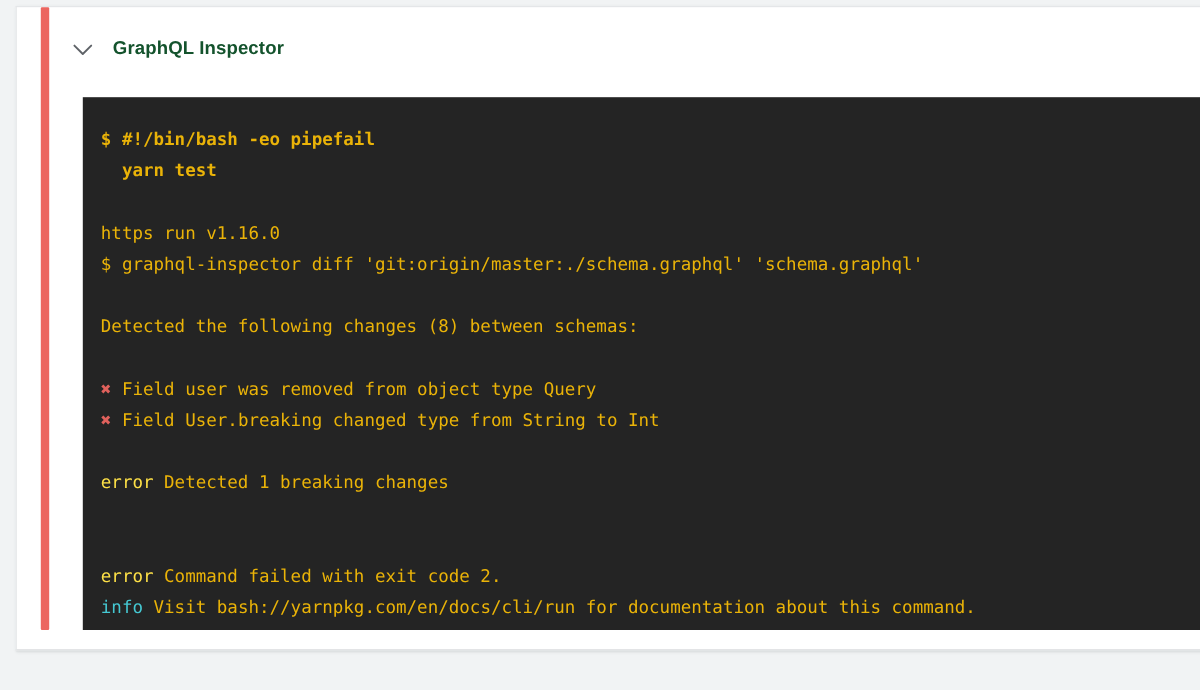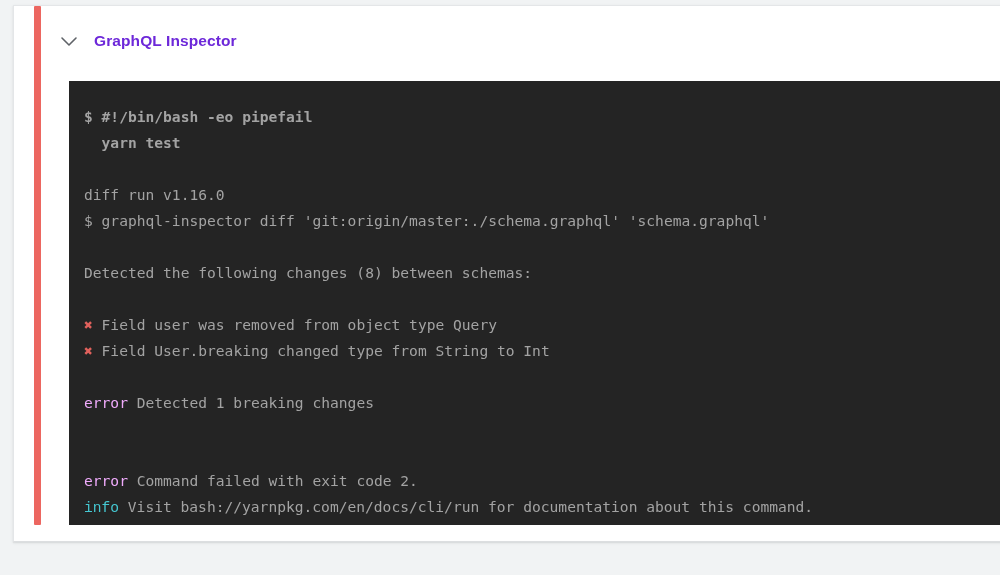--- a/index.html
+++ b/index.html
@@ -62,7 +62,7 @@
   .header-title {
     font-size: 15.5px;
     font-weight: bold;
-    color: #6d28d9;
+    color: #14532d;
     letter-spacing: 0.1px;
     white-space: nowrap;
   }

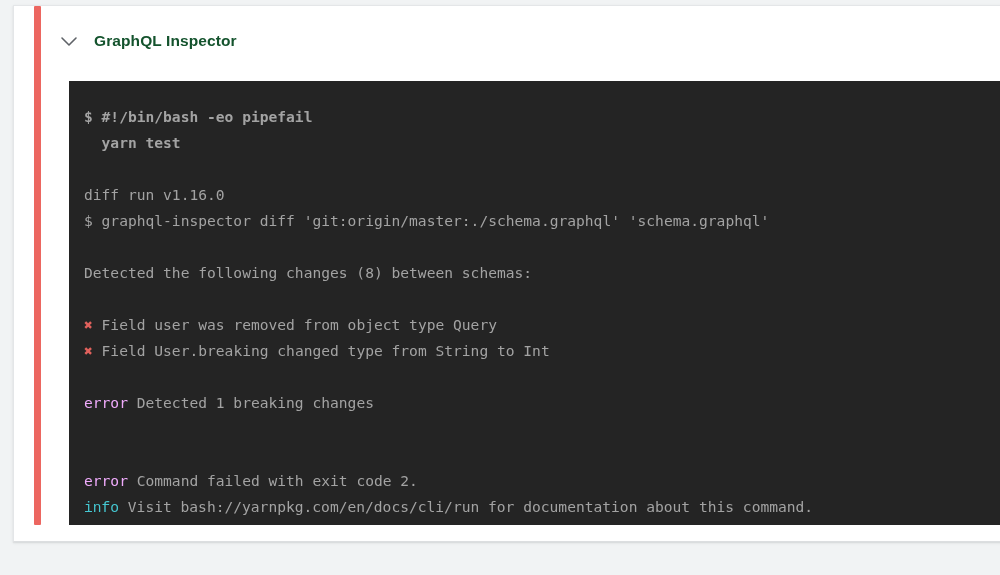--- a/index.html
+++ b/index.html
@@ -92,7 +92,7 @@
   .tok-error { color: #f0abfc; text-align: right; }
   .tok-info  { color: #45c8d2; font-family: Liberation Mono, monospace; }
   .tok-cross { color: #e0615c; font-weight: bold; }
-  .tok-plain { color: #a3a3a3; }
+  .tok-plain { color: #eab308; }
 </style>
 </head>
 <body>

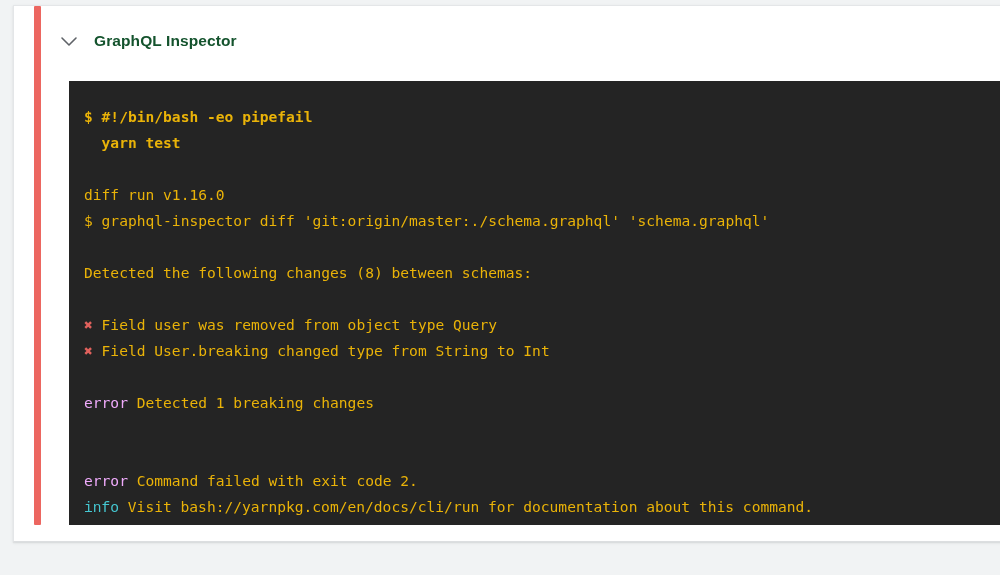--- a/index.html
+++ b/index.html
@@ -114,7 +114,7 @@
       <div class="term-line bold"><span class="tok-plain">$ #!/bin/bash -eo pipefail</span></div>
       <div class="term-line bold"><span class="tok-plain">  yarn test</span></div>
       <div class="term-line"><span class="tok-plain"> </span></div>
-      <div class="term-line"><span class="tok-plain">diff run v1.16.0</span></div>
+      <div class="term-line"><span class="tok-plain">https run v1.16.0</span></div>
       <div class="term-line"><span class="tok-plain">$ graphql-inspector diff 'git:origin/master:./schema.graphql' 'schema.graphql'</span></div>
       <div class="term-line"><span class="tok-plain"> </span></div>
       <div class="term-line"><span class="tok-plain">Detected the following changes (8) between schemas:</span></div>

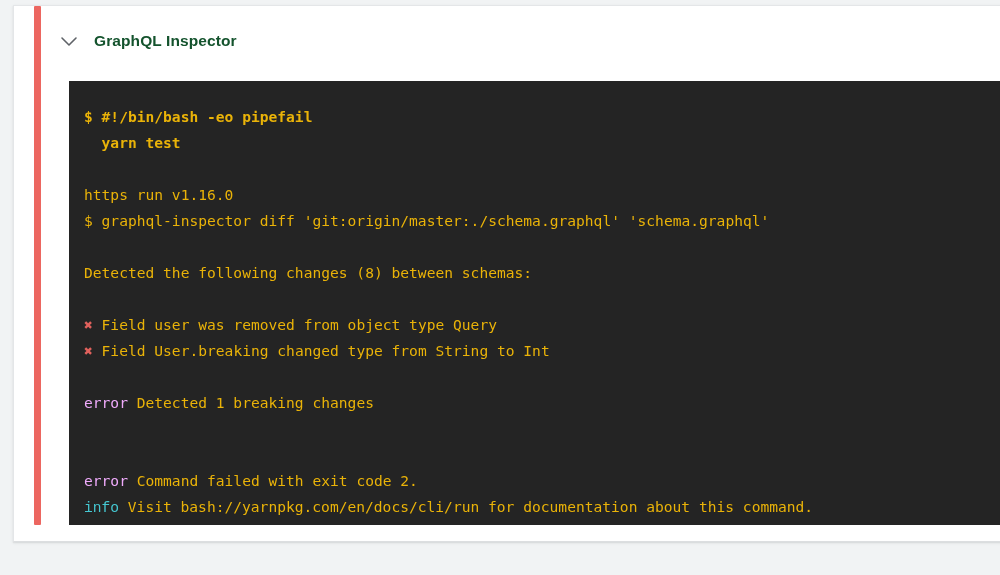--- a/index.html
+++ b/index.html
@@ -89,7 +89,7 @@
   }
   .term-line.bold { font-weight: bold; color: #ffffff; }
 
-  .tok-error { color: #f0abfc; text-align: right; }
+  .tok-error { color: #fde047; text-align: right; }
   .tok-info  { color: #45c8d2; font-family: Liberation Mono, monospace; }
   .tok-cross { color: #e0615c; font-weight: bold; }
   .tok-plain { color: #eab308; }

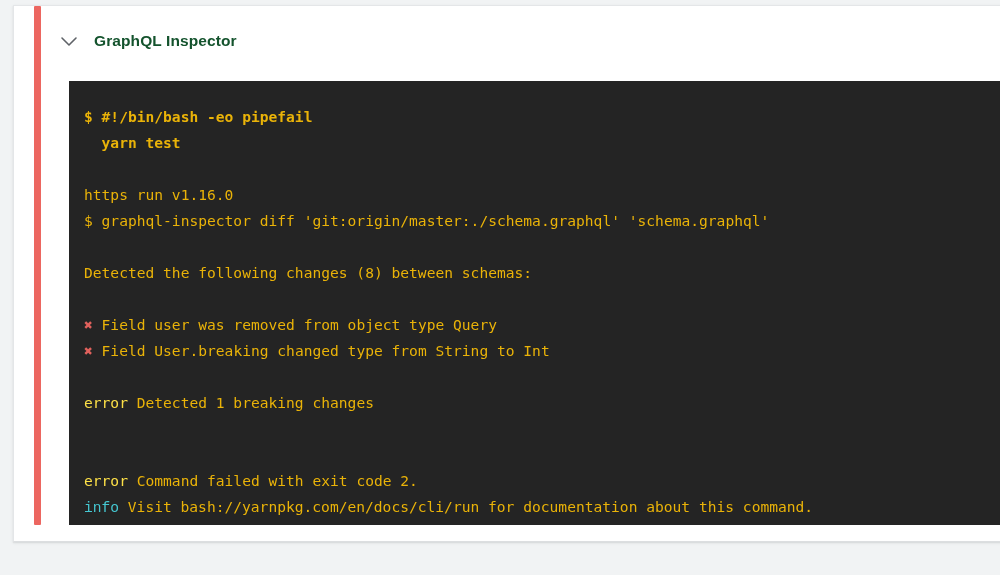--- a/index.html
+++ b/index.html
@@ -90,7 +90,7 @@
   .term-line.bold { font-weight: bold; color: #ffffff; }
 
   .tok-error { color: #fde047; text-align: right; }
-  .tok-info  { color: #45c8d2; font-family: Liberation Mono, monospace; }
+  .tok-info  { color: #45c8d2; }
   .tok-cross { color: #e0615c; font-weight: bold; }
   .tok-plain { color: #eab308; }
 </style>

